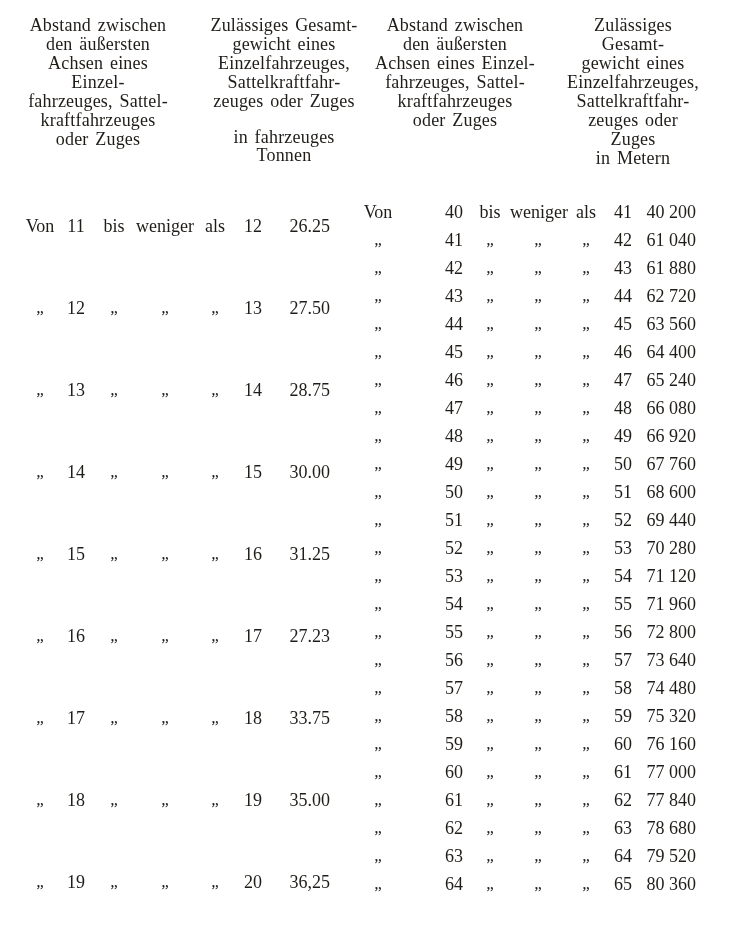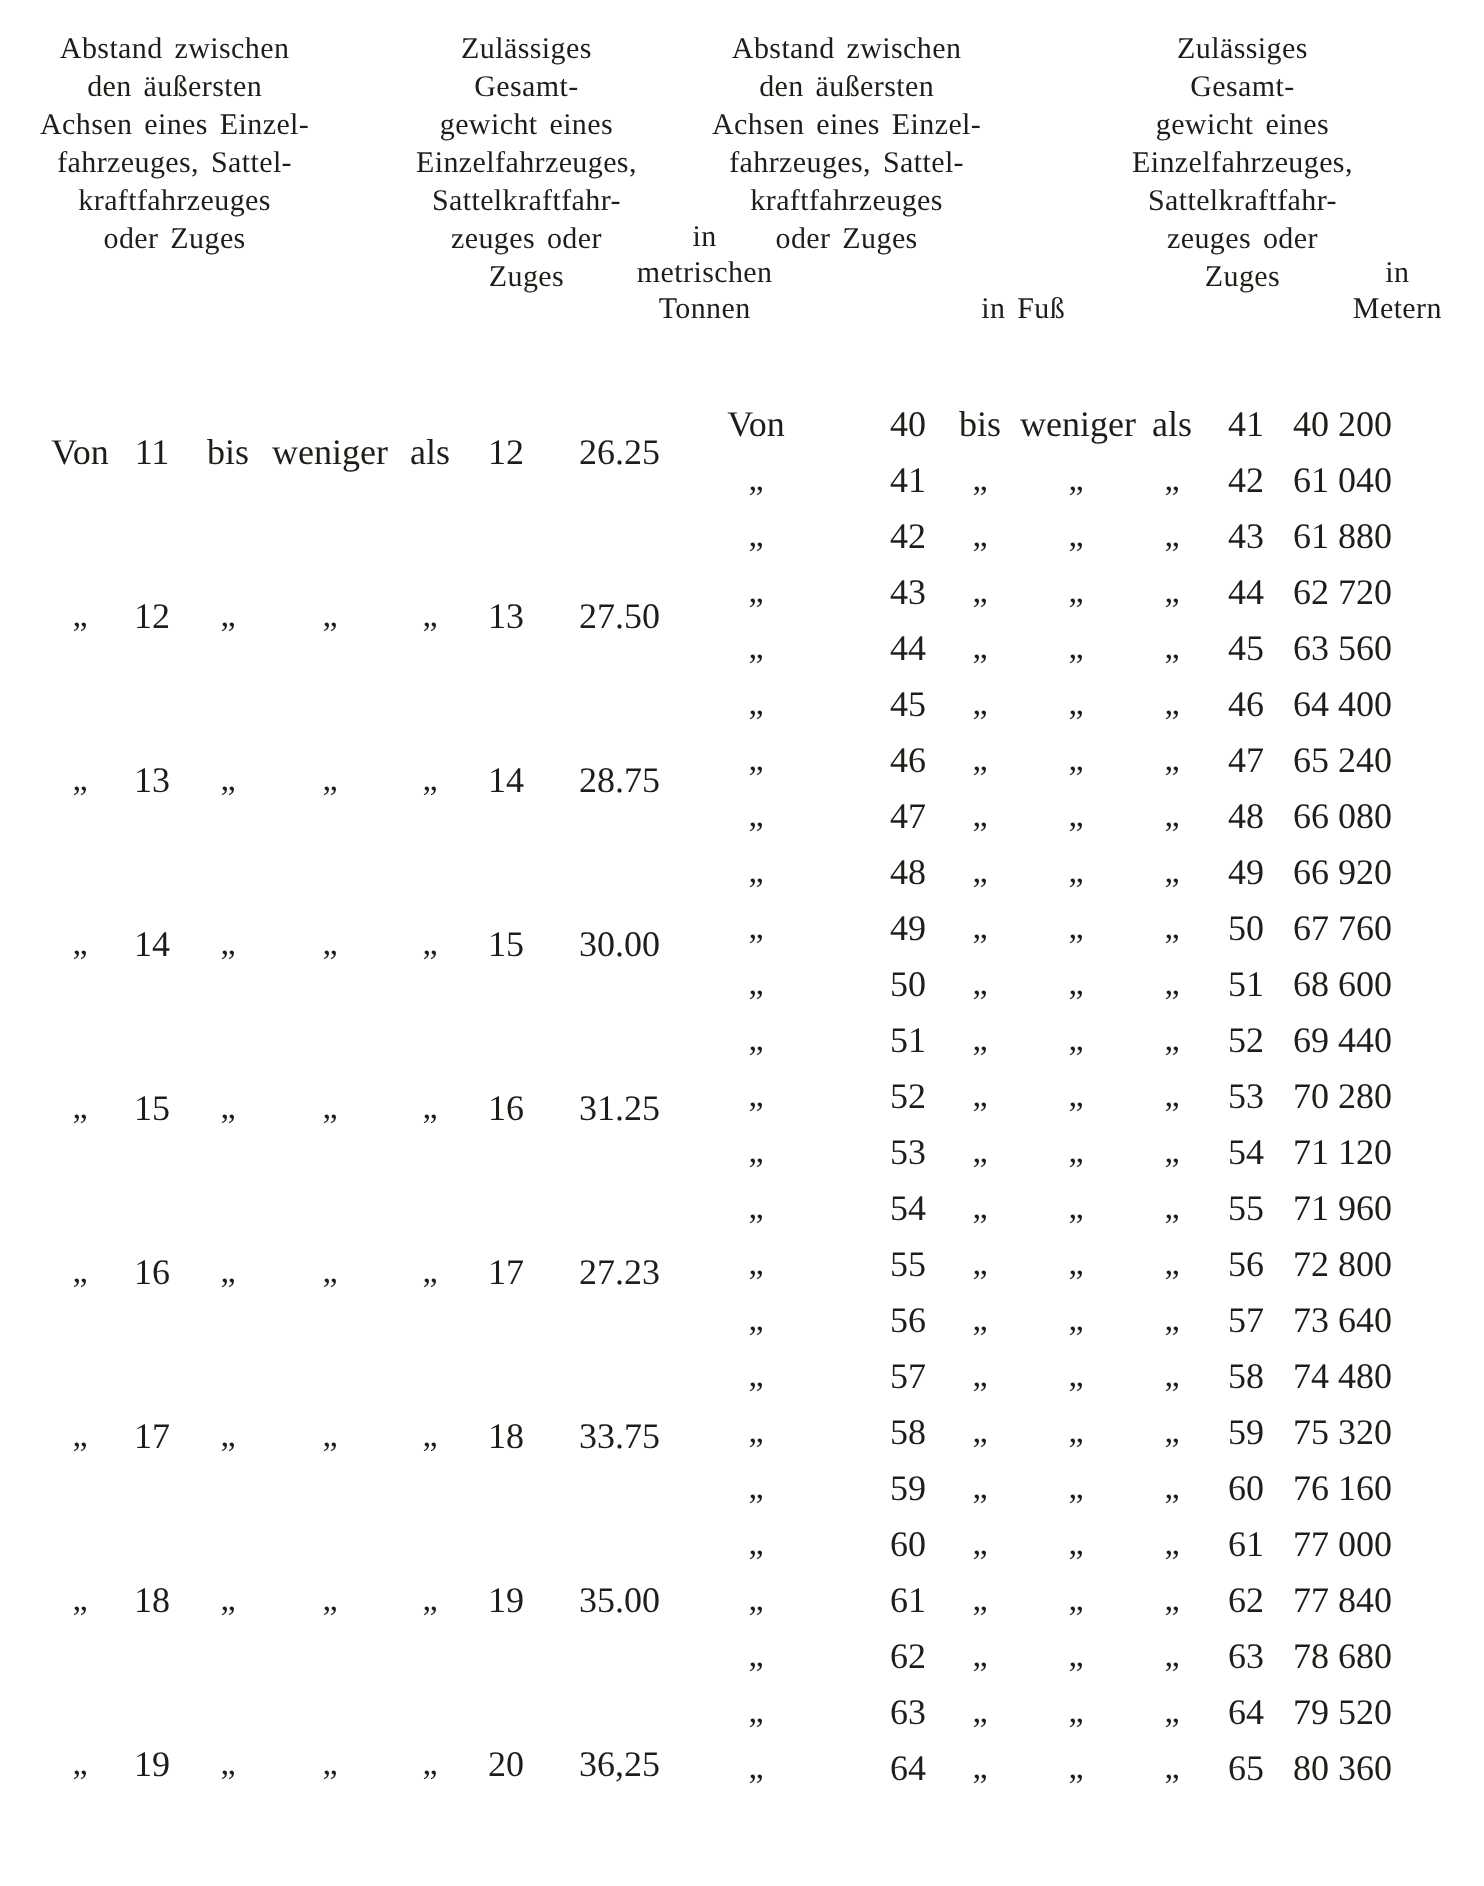--- a/index.html
+++ b/index.html
@@ -23,9 +23,9 @@
   }
   .hcol {
     display: flex;
-    flex-direction: row;
+    flex-direction: column;
     text-align: center;
-    font-size: 15px;
+    font-size: 18px;
     line-height: 19px;
     word-spacing: 2px;
     letter-spacing: 0.2px;

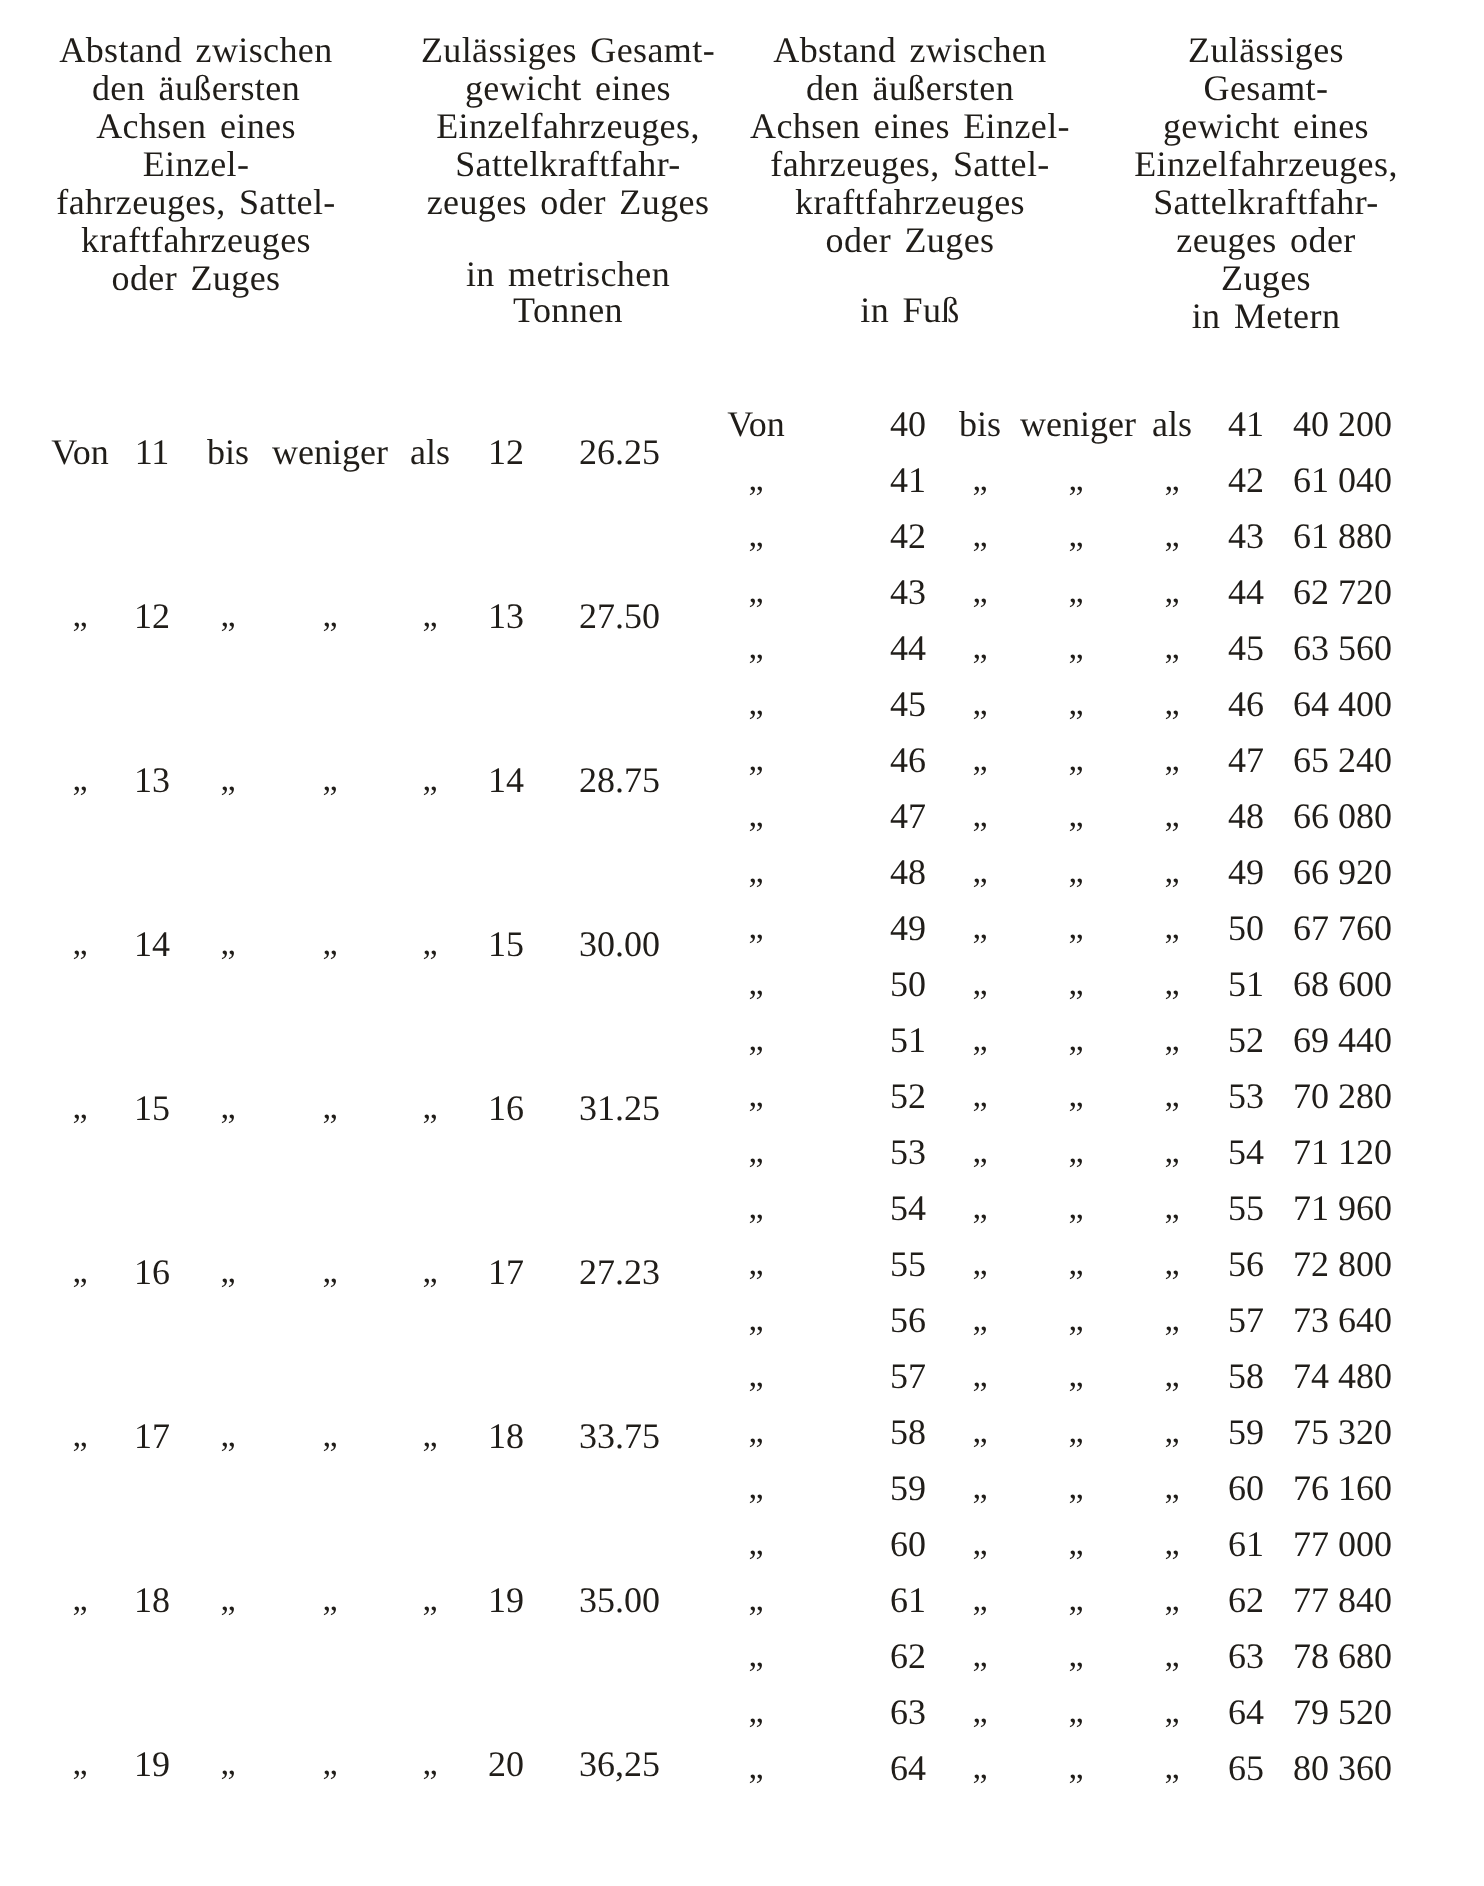--- a/index.html
+++ b/index.html
@@ -86,7 +86,7 @@
             <div>zeuges oder Zuges</div>
           </div>
         <div class="hunit">
-            <div>in metrischen</div>
+            <div>in fahrzeuges</div>
             <div>Tonnen</div>
           </div>
       </div>

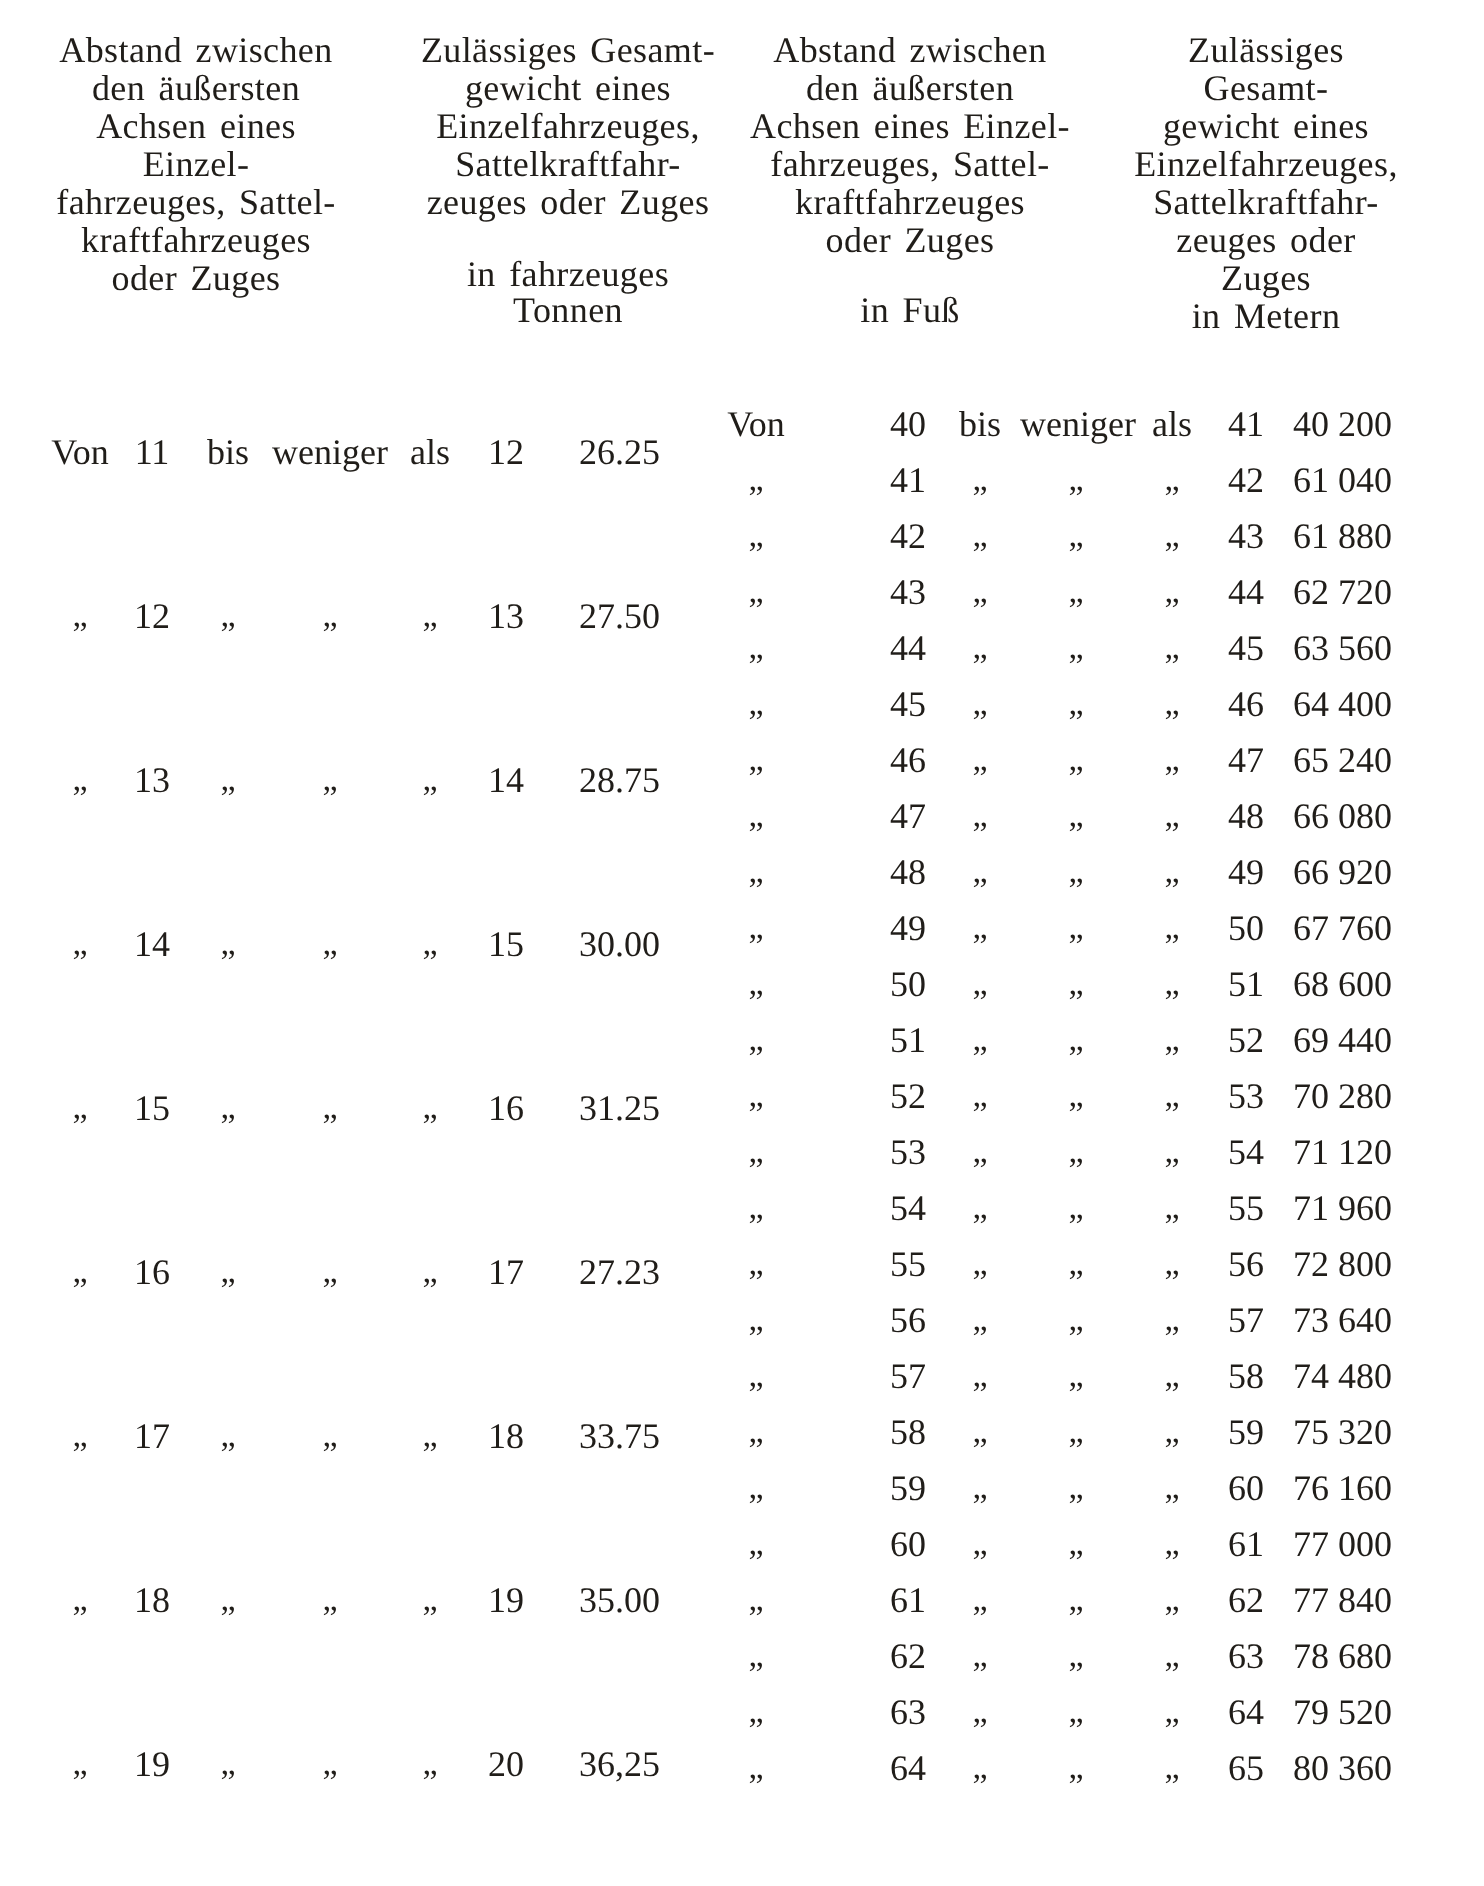--- a/index.html
+++ b/index.html
@@ -187,9 +187,6 @@
             <div>kraftfahrzeuges</div>
             <div>oder Zuges</div>
           </div>
-        <div class="hunit">
-            <div>in Fuß</div>
-          </div>
       </div>
       <div class="hcol hcol-b">
         <div class="hlines">

